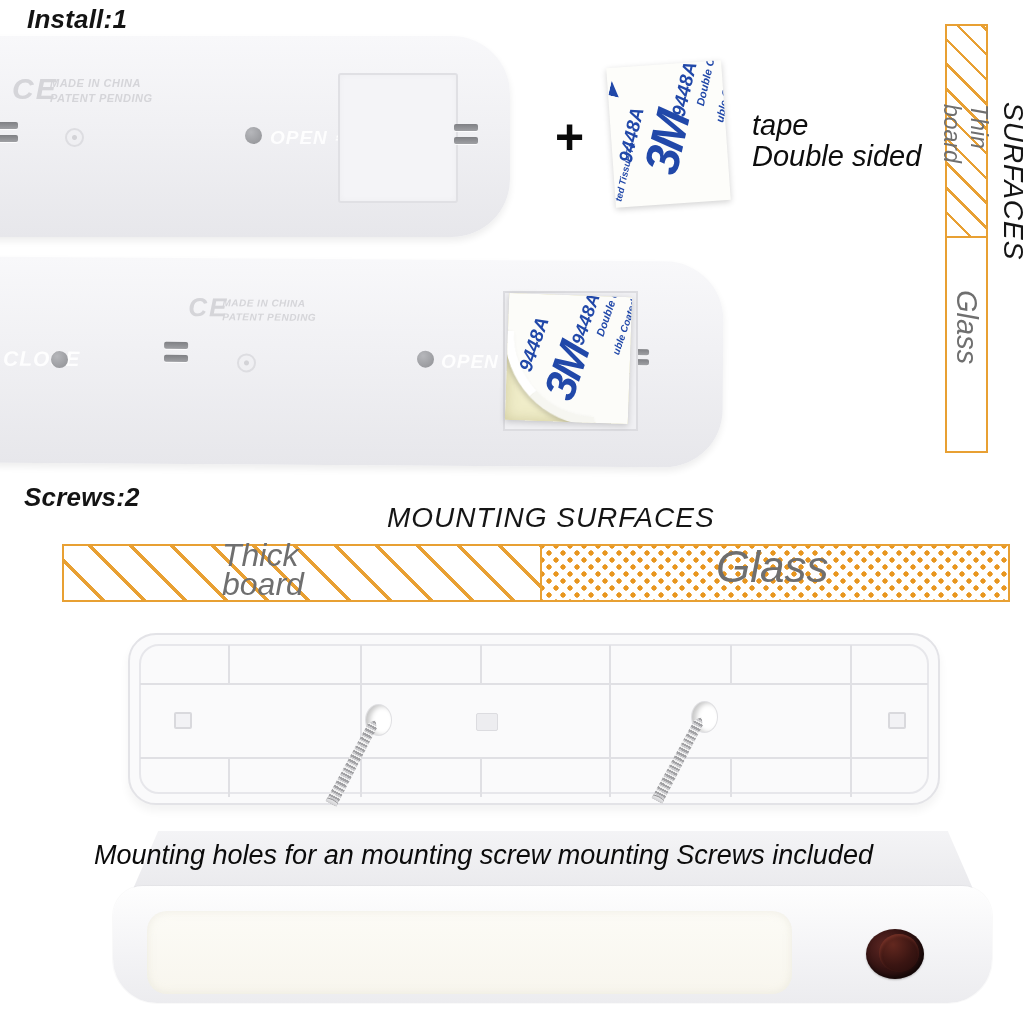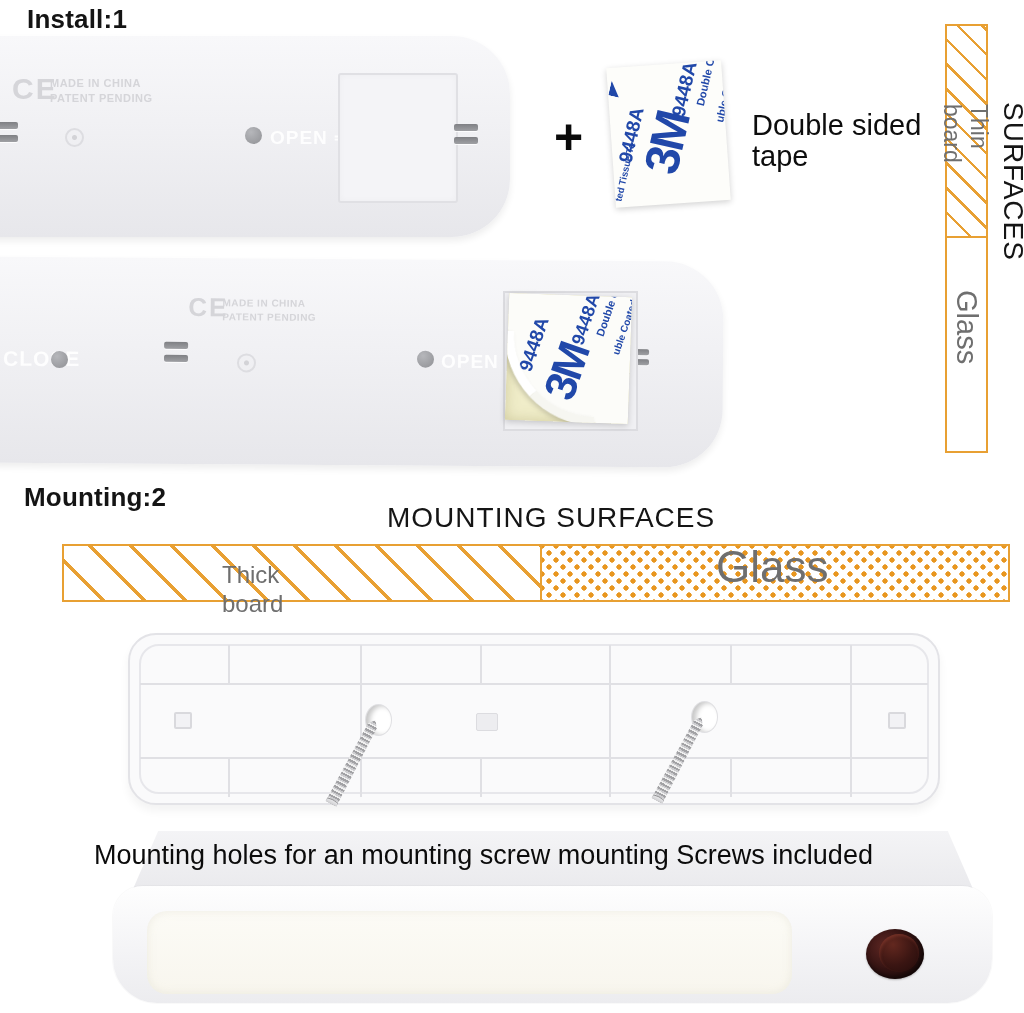--- a/index.html
+++ b/index.html
@@ -4,7 +4,7 @@
 <style>
   html,body{margin:0;padding:0;background:#fff;}
   .canvas{position:relative;width:1024px;height:1013px;background:#ffffff;overflow:hidden;
-          font-family:"Liberation Sans",sans-serif;color:#111;}
+          font-family:"Liberation Sans",sans-serif;color:#111;font-style:italic;}
 
   
   .install-title{position:absolute;font-weight:bold;font-size:26px;color:#141414;letter-spacing:.2px;}

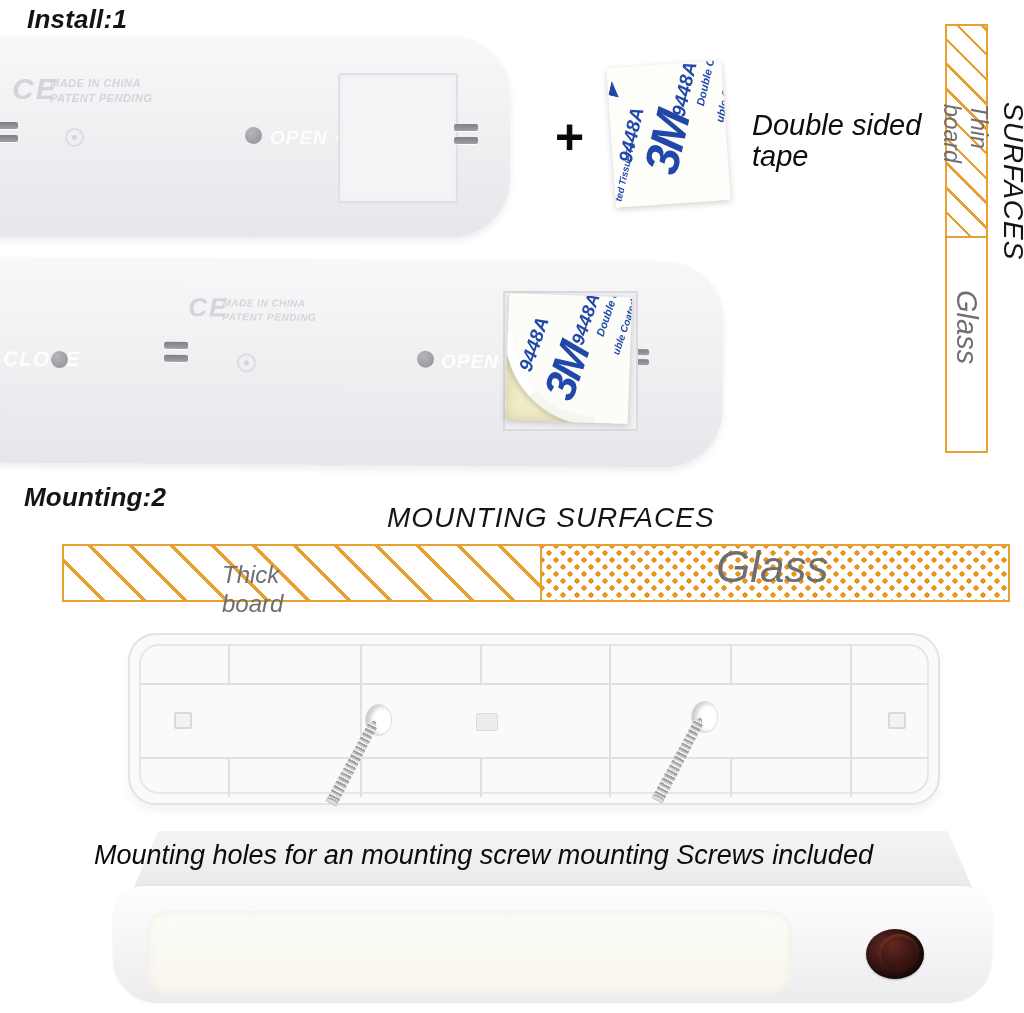--- a/index.html
+++ b/index.html
@@ -143,8 +143,8 @@
   </div>
 
   <div class="caption-dst" style="left:752px;top:110px;">
+    <div>tape</div>
     <div>Double sided</div>
-    <div>tape</div>
   </div>
 
   <div class="strip" style="left:945px;top:24px;width:43px;height:429px;">

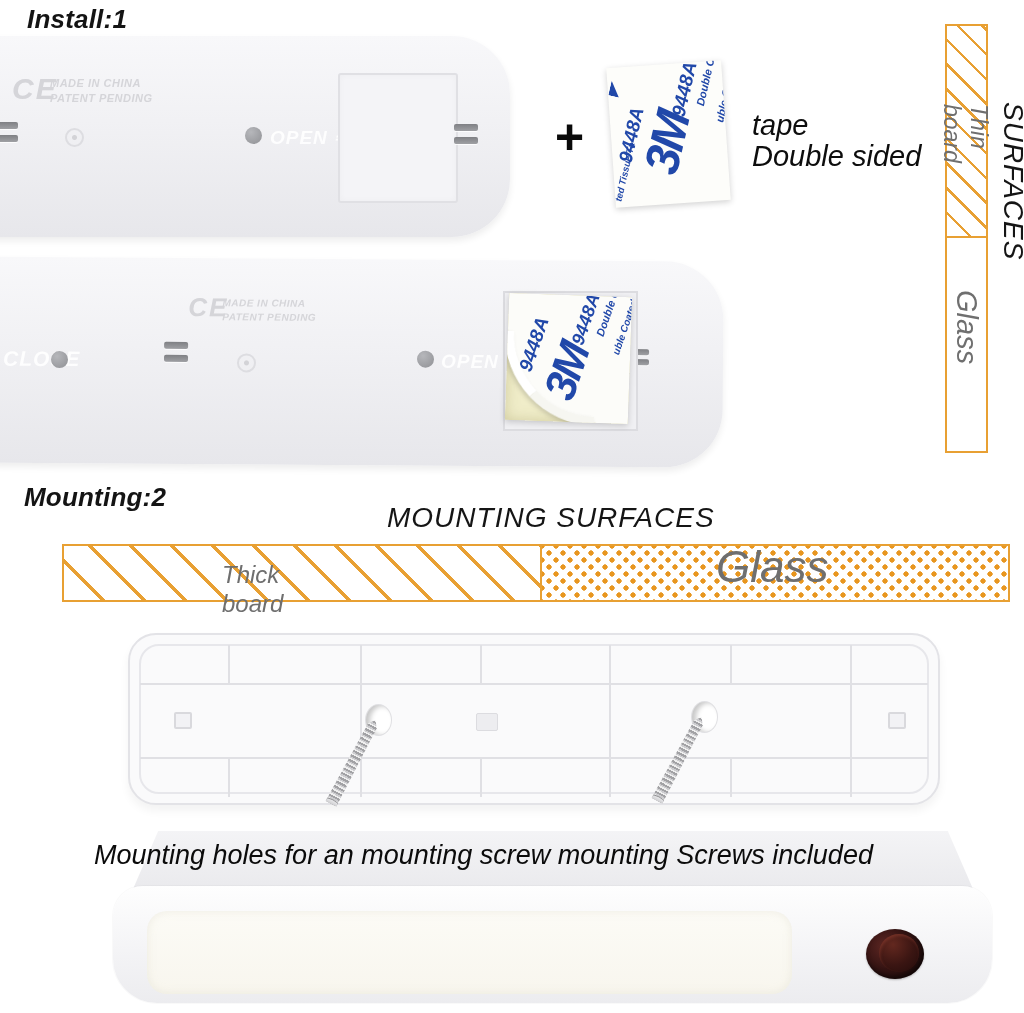--- a/index.html
+++ b/index.html
@@ -191,7 +191,7 @@
     <div class="t2-curl"></div>
   </div>
 
-  <div class="install-title" style="left:24px;top:482px;">Mounting:2</div>
+  <div class="install-title" style="left:24px;top:482px;">Screws:2</div>
   <div class="ms-heading" style="left:387px;top:502px;">MOUNTING SURFACES</div>
 
   <div class="hbar" style="left:62px;top:544px;width:948px;height:58px;">

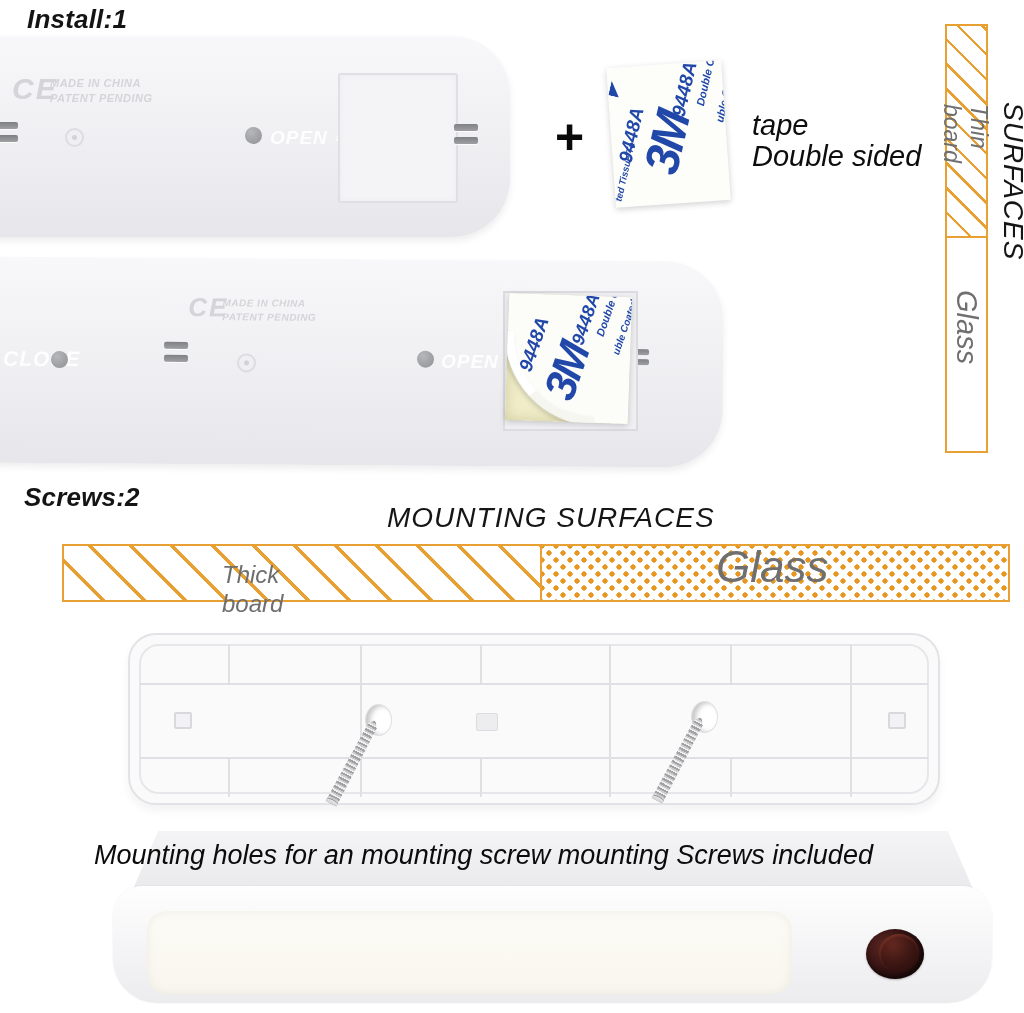--- a/index.html
+++ b/index.html
@@ -65,7 +65,7 @@
        background-image:radial-gradient(circle,#E8961F 2.4px,transparent 2.9px),
                         radial-gradient(circle,#E8961F 2.4px,transparent 2.9px);
        background-size:14px 14px;background-position:0 0,7px 7px;}
-  .thick-label{position:absolute;font-size:24px;line-height:29px;color:#6f6f6f;z-index:2;margin-top:19px;}
+  .thick-label{position:absolute;font-size:32px;line-height:29px;color:#6f6f6f;z-index:2;}
   .wall-label{position:absolute;font-size:44px;color:#6f6f6f;z-index:2;}
 
   

